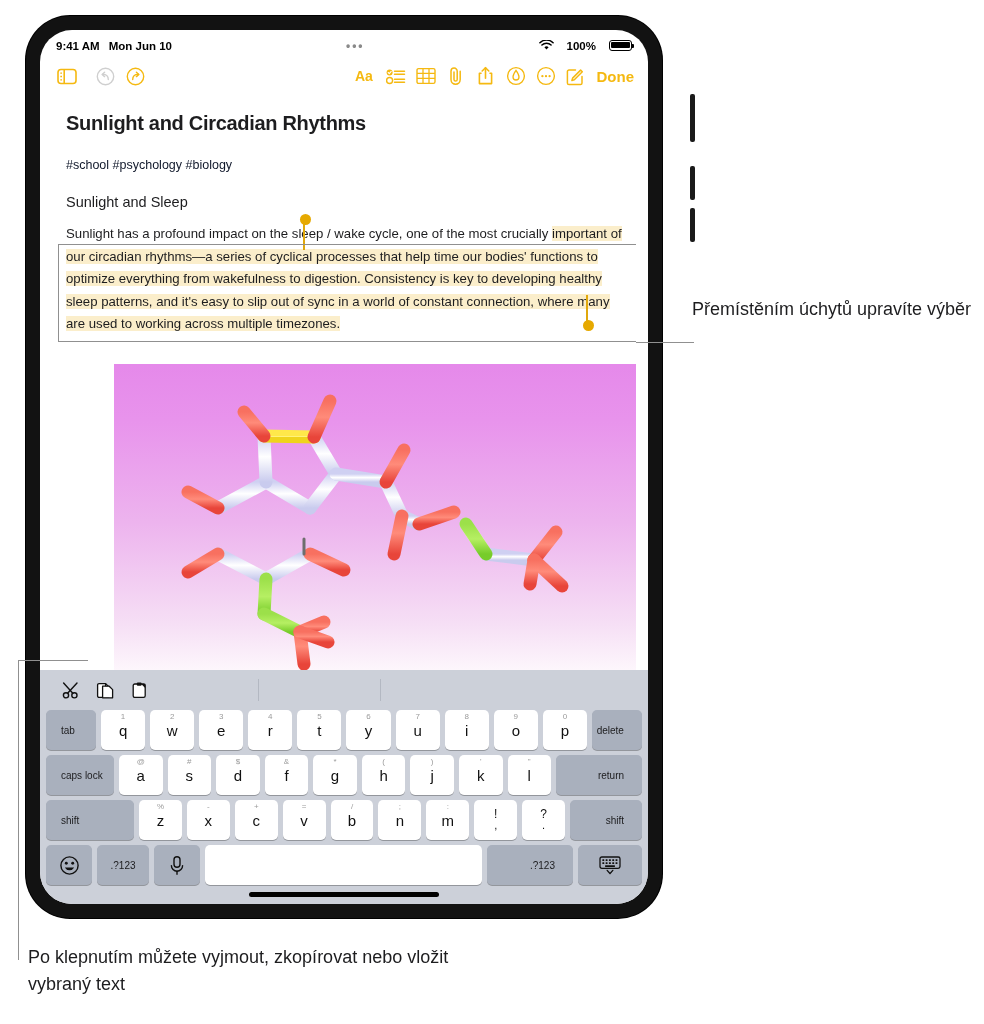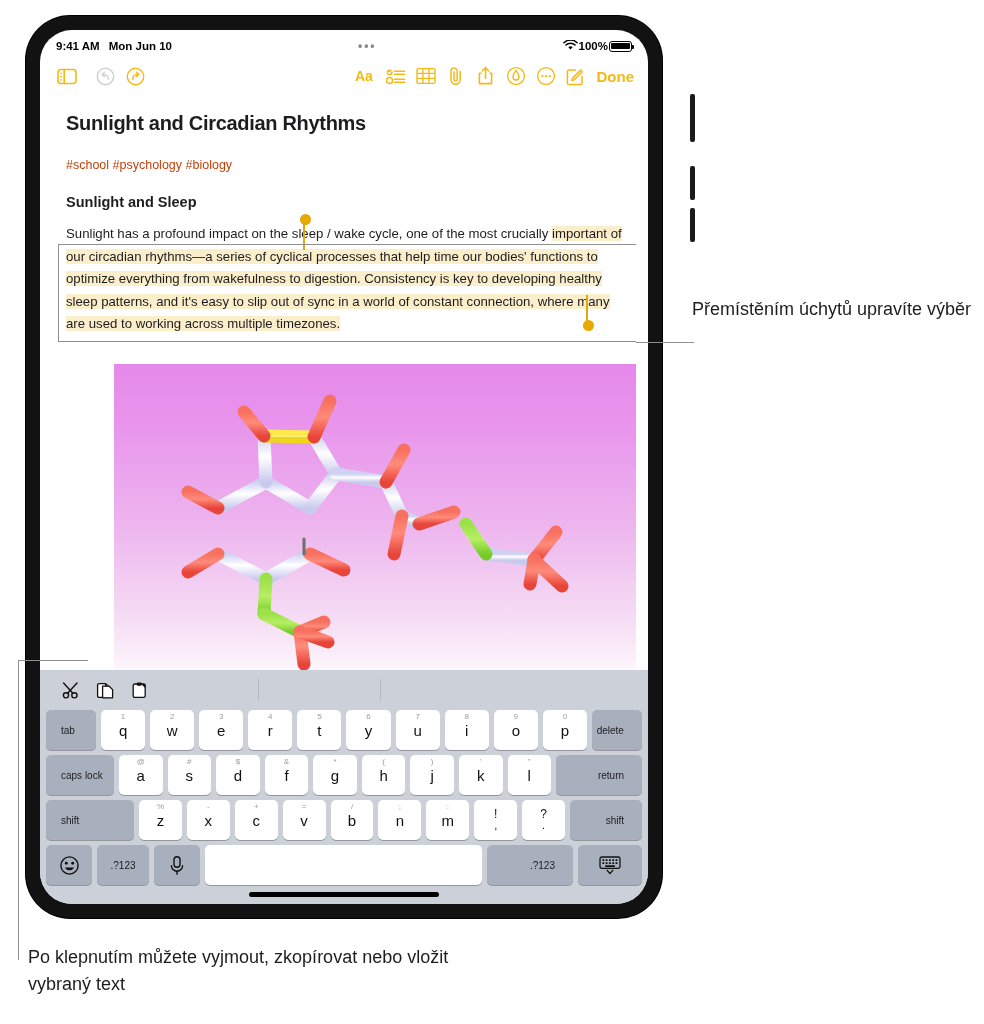--- a/index.html
+++ b/index.html
@@ -57,7 +57,7 @@
   .sb-left { display: flex; gap: 9px; align-items: center; }
   .sb-center { flex: 1; display: flex; justify-content: center; align-items: center; }
   .sb-dots { letter-spacing: 2px; color: #8a8a8a; font-size: 12px; line-height: 0.4; }
-  .sb-right { display: flex; gap: 1px; align-items: center; }
+  .sb-right { display: flex; gap: 13px; align-items: flex-start; }
   .wifi-ico { display: inline-block; }
   .battery {
     width: 23px; height: 11px;

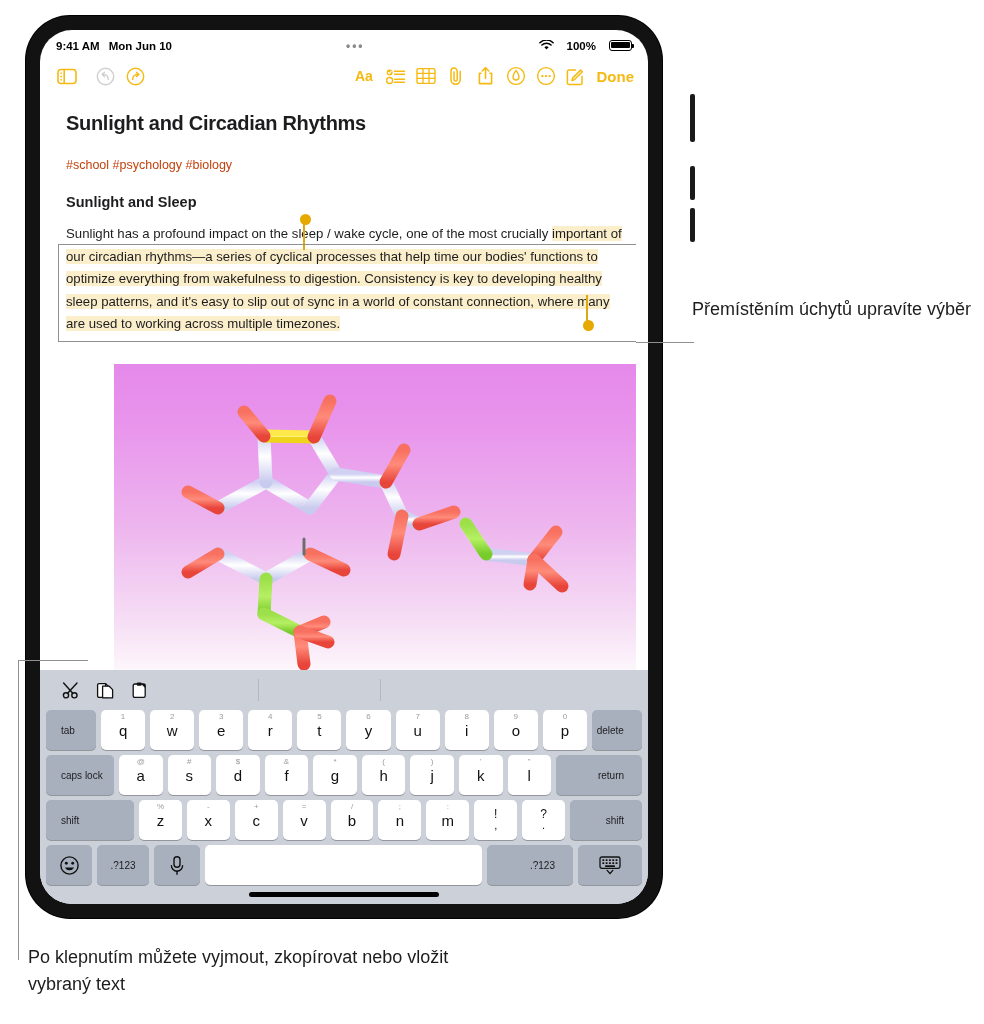--- a/index.html
+++ b/index.html
@@ -105,7 +105,7 @@
     margin: 16px 0 0 8px;
   }
   .note-tags {
-    font-size: 12.5px; color: #c2410c;
+    font-size: 12.5px; color: #0f172a;
     margin: 23px 0 0 8px;
   }
   .note-h2 {

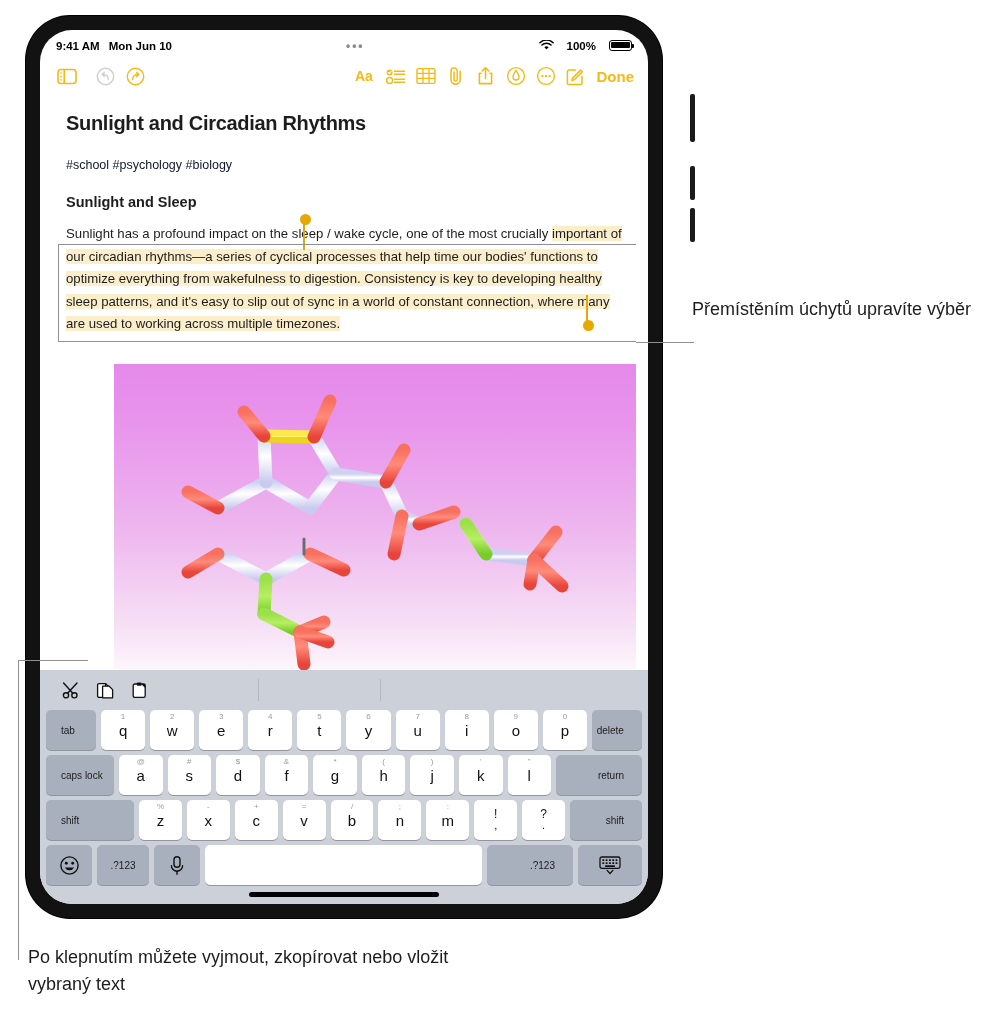--- a/index.html
+++ b/index.html
@@ -109,7 +109,7 @@
     margin: 23px 0 0 8px;
   }
   .note-h2 {
-    font-size: 14.5px; font-weight: bold; color: #1d1d1f;
+    font-size: 14.5px; font-weight: normal; color: #1d1d1f;
     margin: 22px 0 0 8px;
   }
   .note-p {

